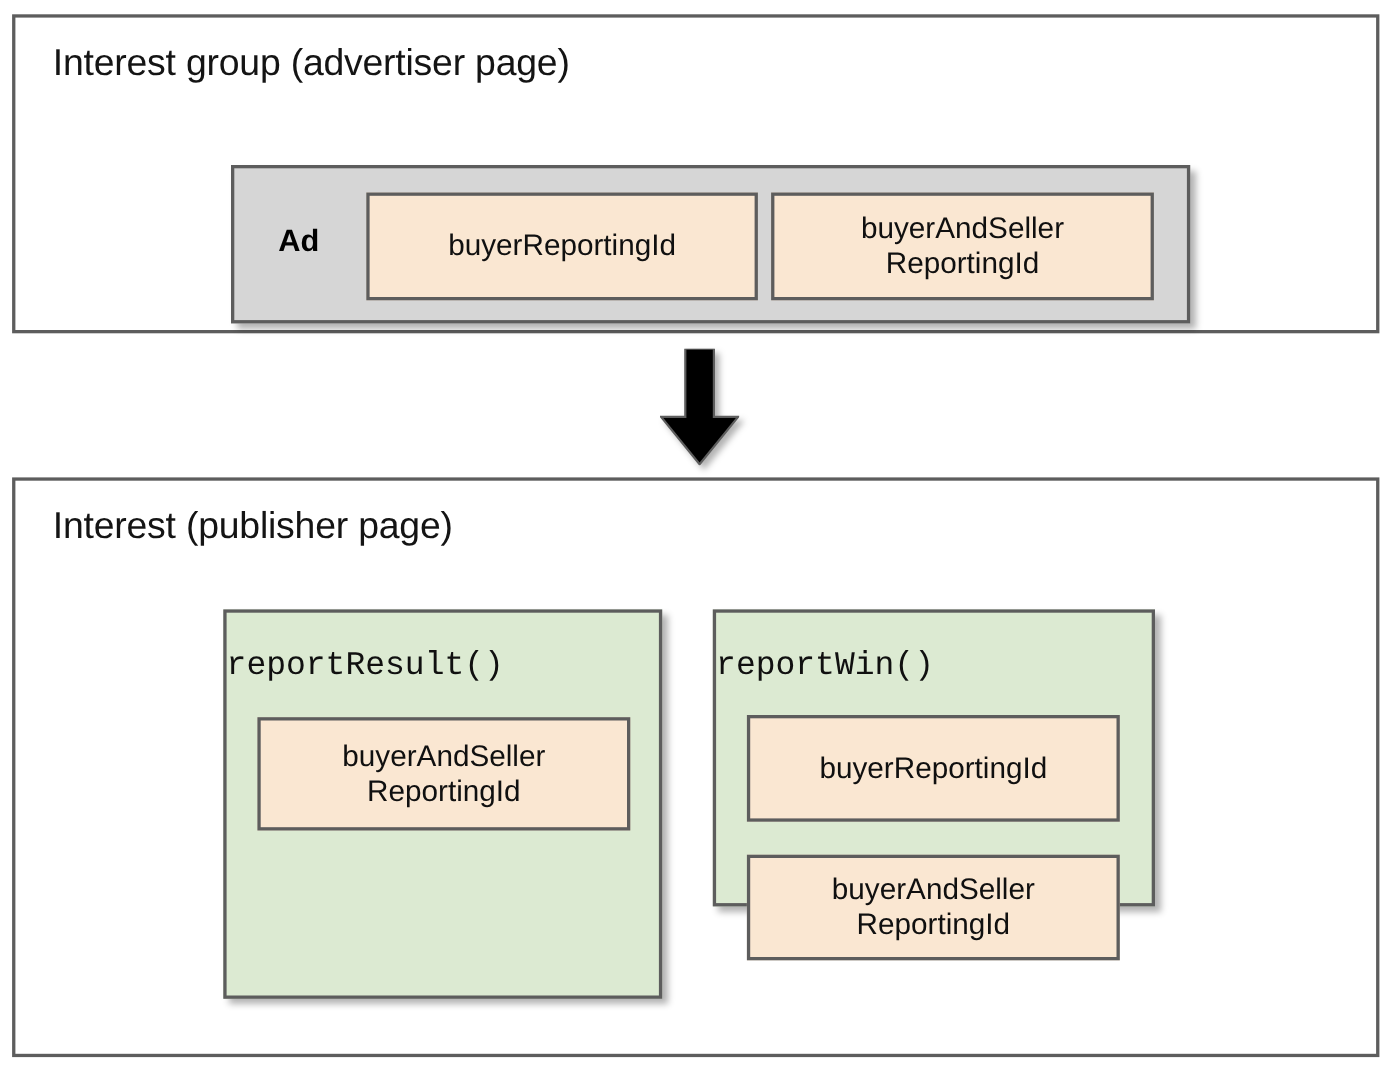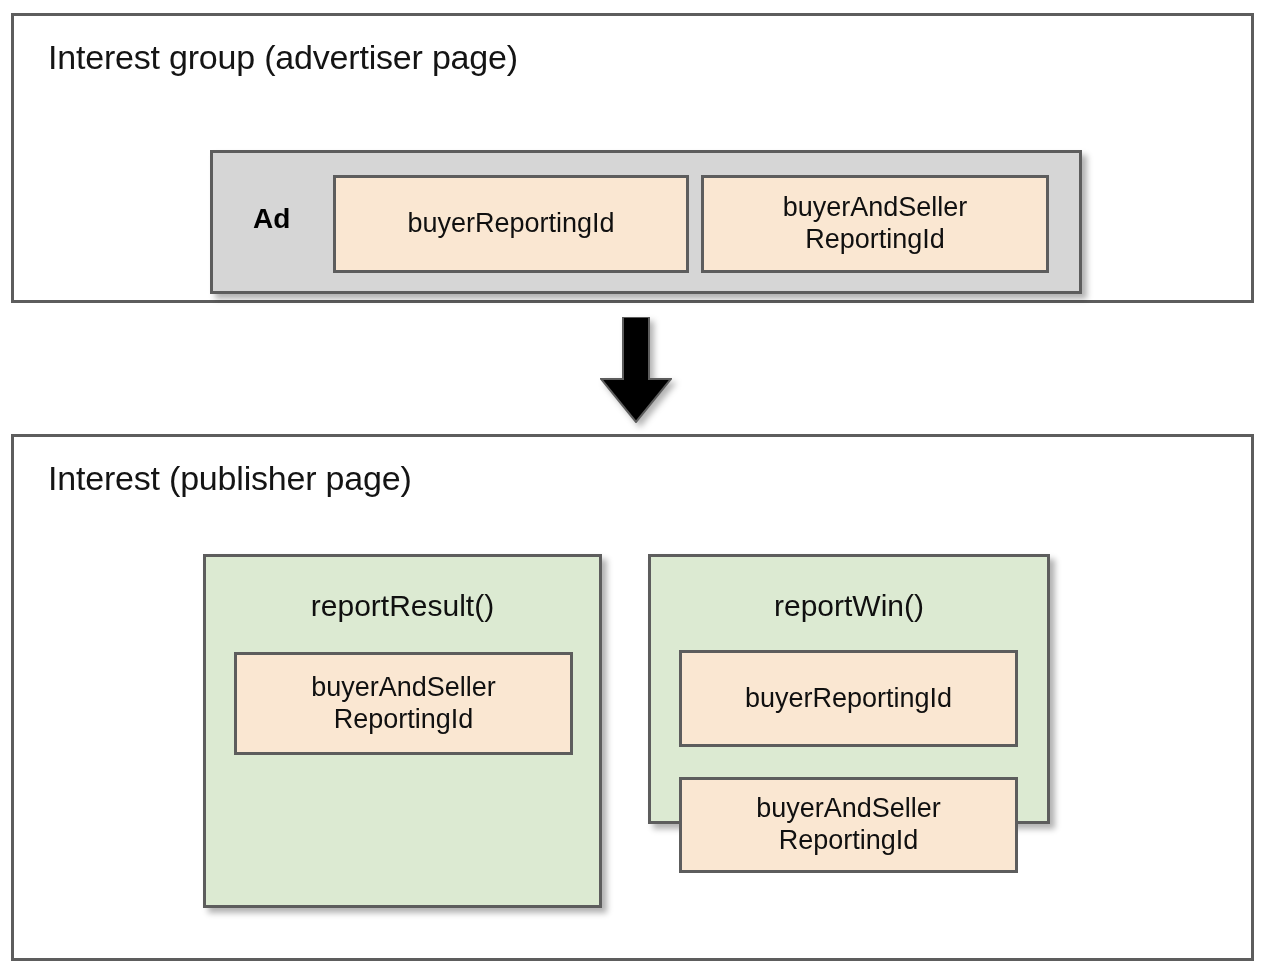--- a/index.html
+++ b/index.html
@@ -133,9 +133,10 @@
     left: 0;
     right: 0;
     top: 32px;
-    text-align: center;
+    text-align: left;
     font-size: 30px;
     color: #101010;
+    font-family: Liberation Mono, monospace;
   }
   
   #rr-buyer-and-seller-reporting-id {

